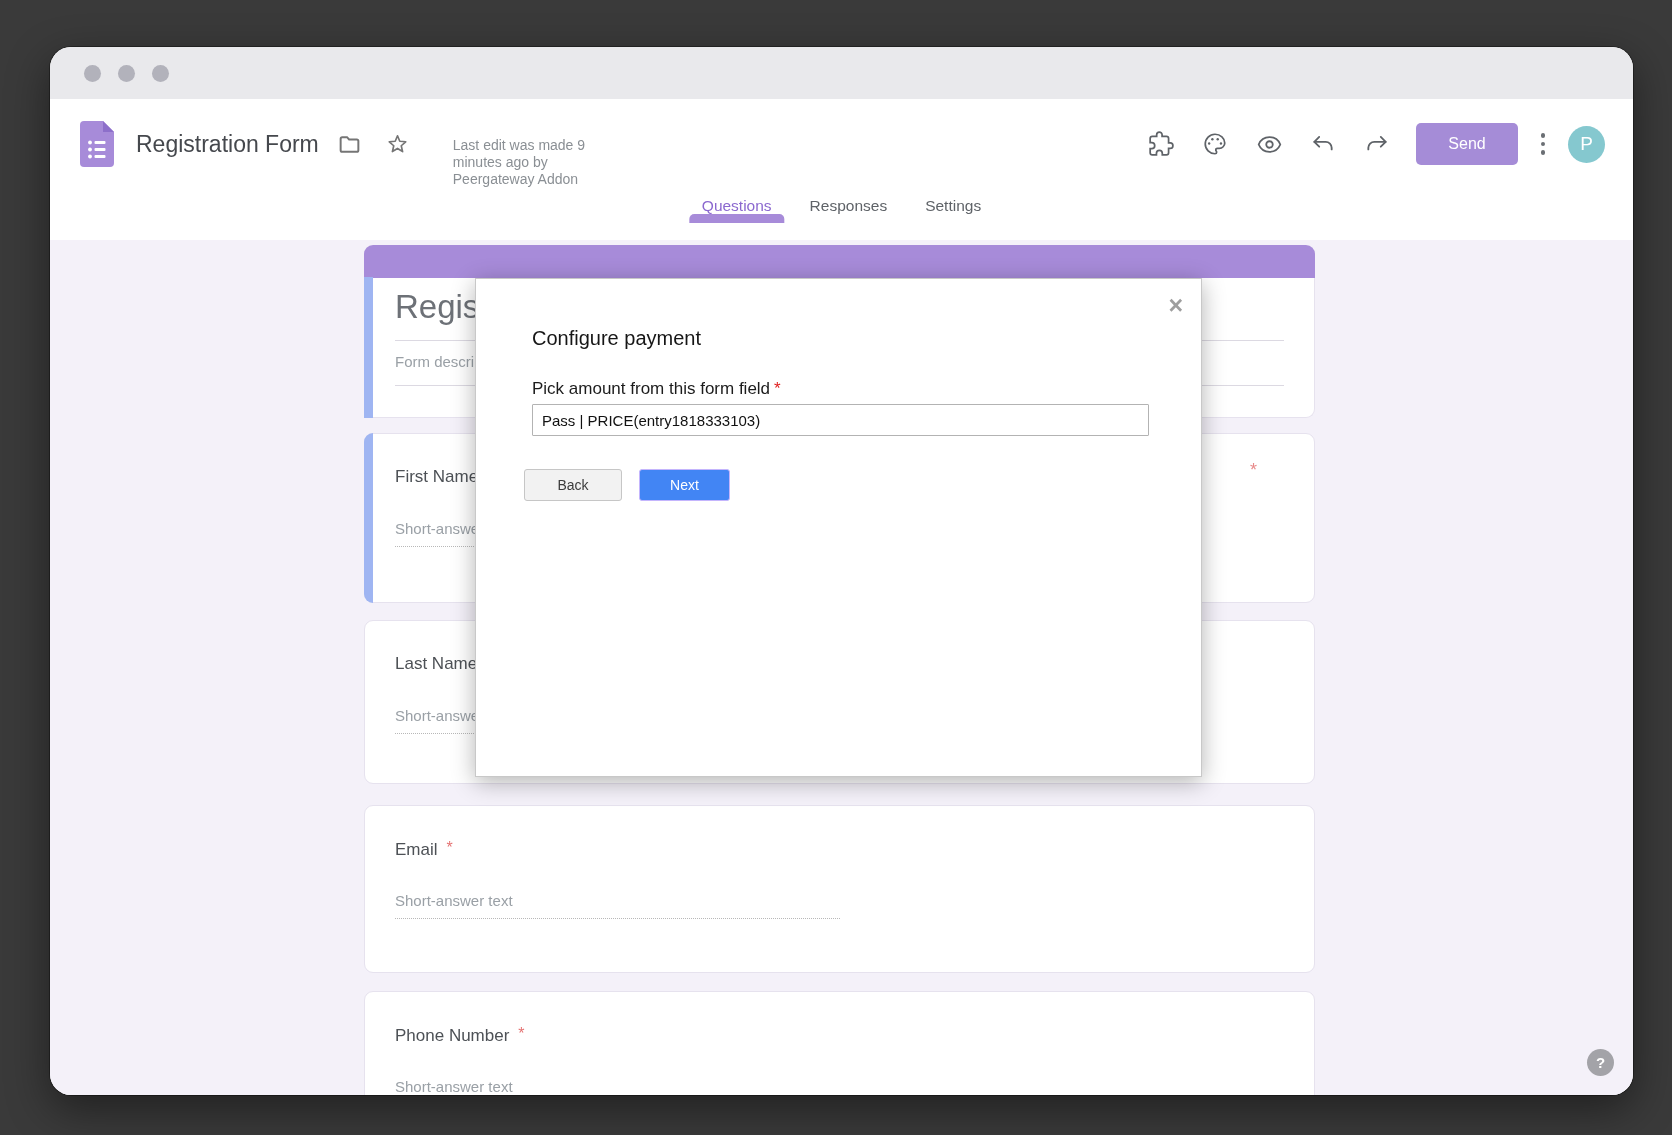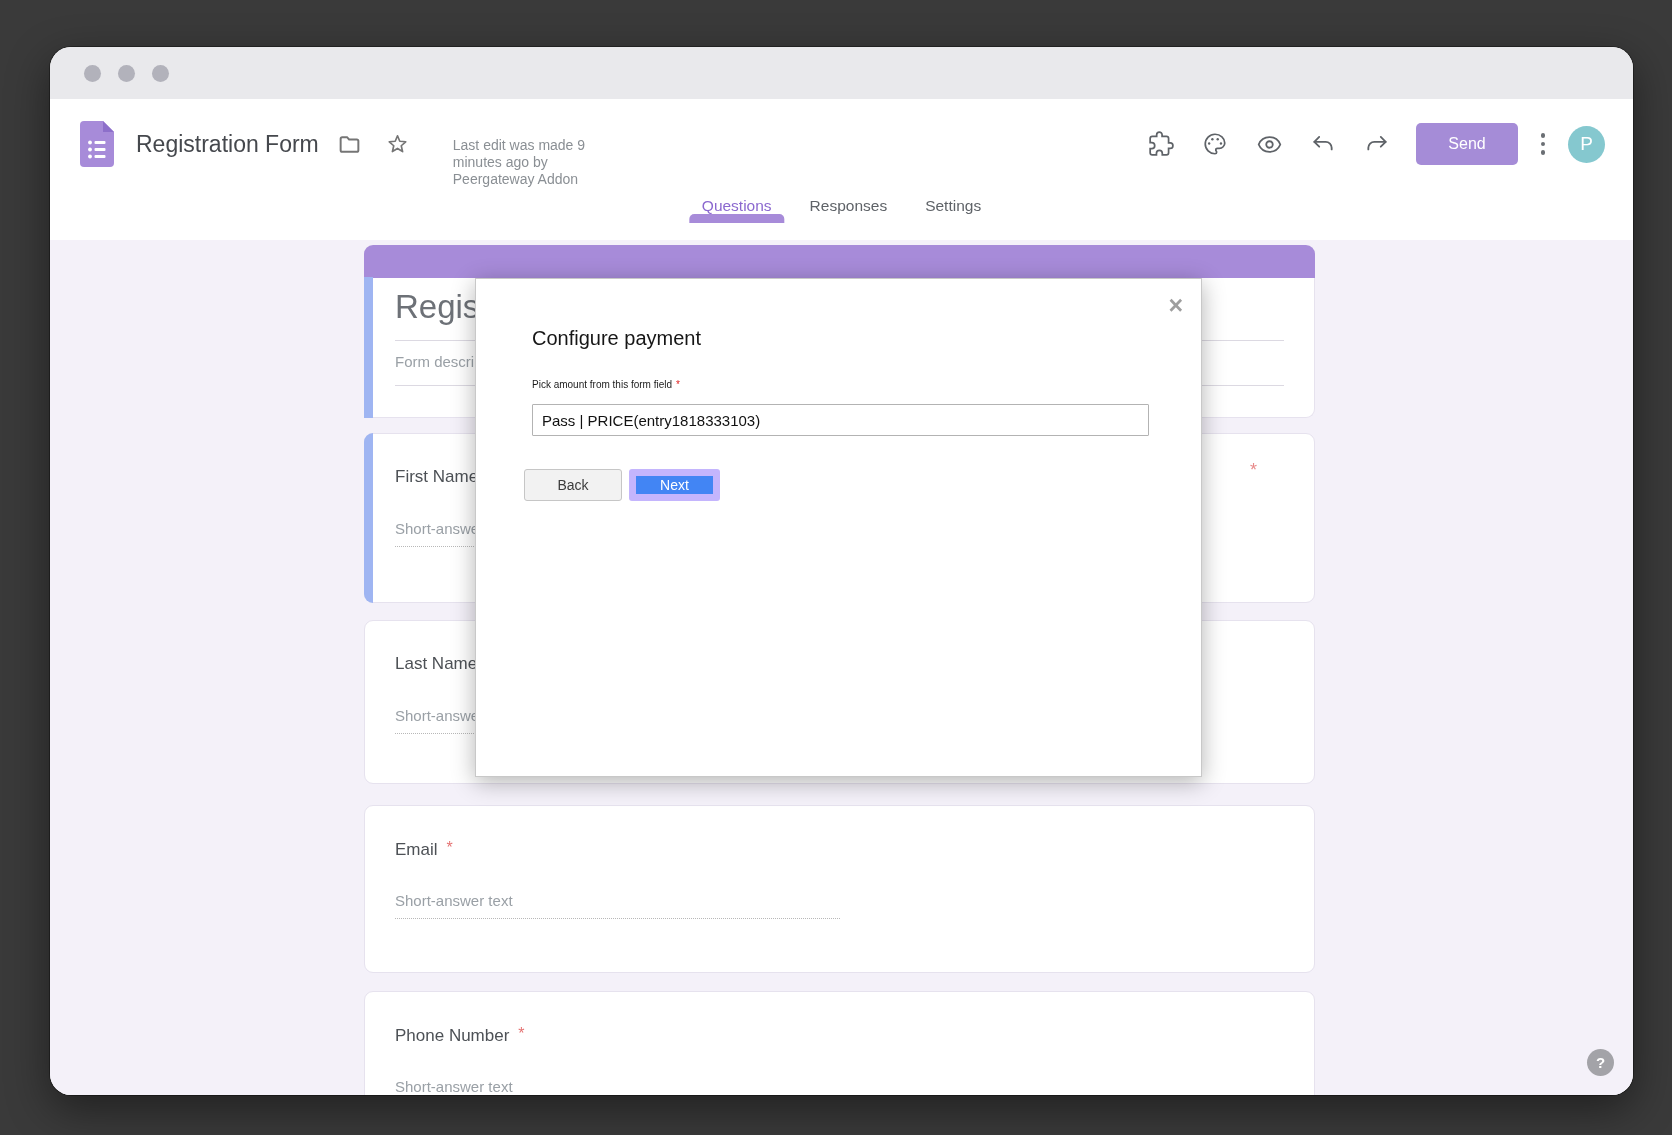--- a/index.html
+++ b/index.html
@@ -56,7 +56,7 @@
   .modal-close{position:absolute;right:18px;top:14px;font-size:25px;color:#9e9e9e;line-height:1;cursor:pointer;
     font-weight:bold;}
   .modal-title{position:absolute;left:56px;top:48px;font-size:20px;color:#161616;}
-  .modal-label{position:absolute;left:56px;top:100px;font-size:10px;color:#1c1c1c;}
+  .modal-label{position:absolute;left:56px;top:100px;font-size:17px;color:#1c1c1c;}
   .modal-label .mreq{color:#e02020;margin-left:4px;}
   .modal-input{position:absolute;left:56px;top:125px;width:617px;height:32px;box-sizing:border-box;
     border:1px solid #b3b3b3;border-radius:1px;font-family:"Liberation Sans",sans-serif;

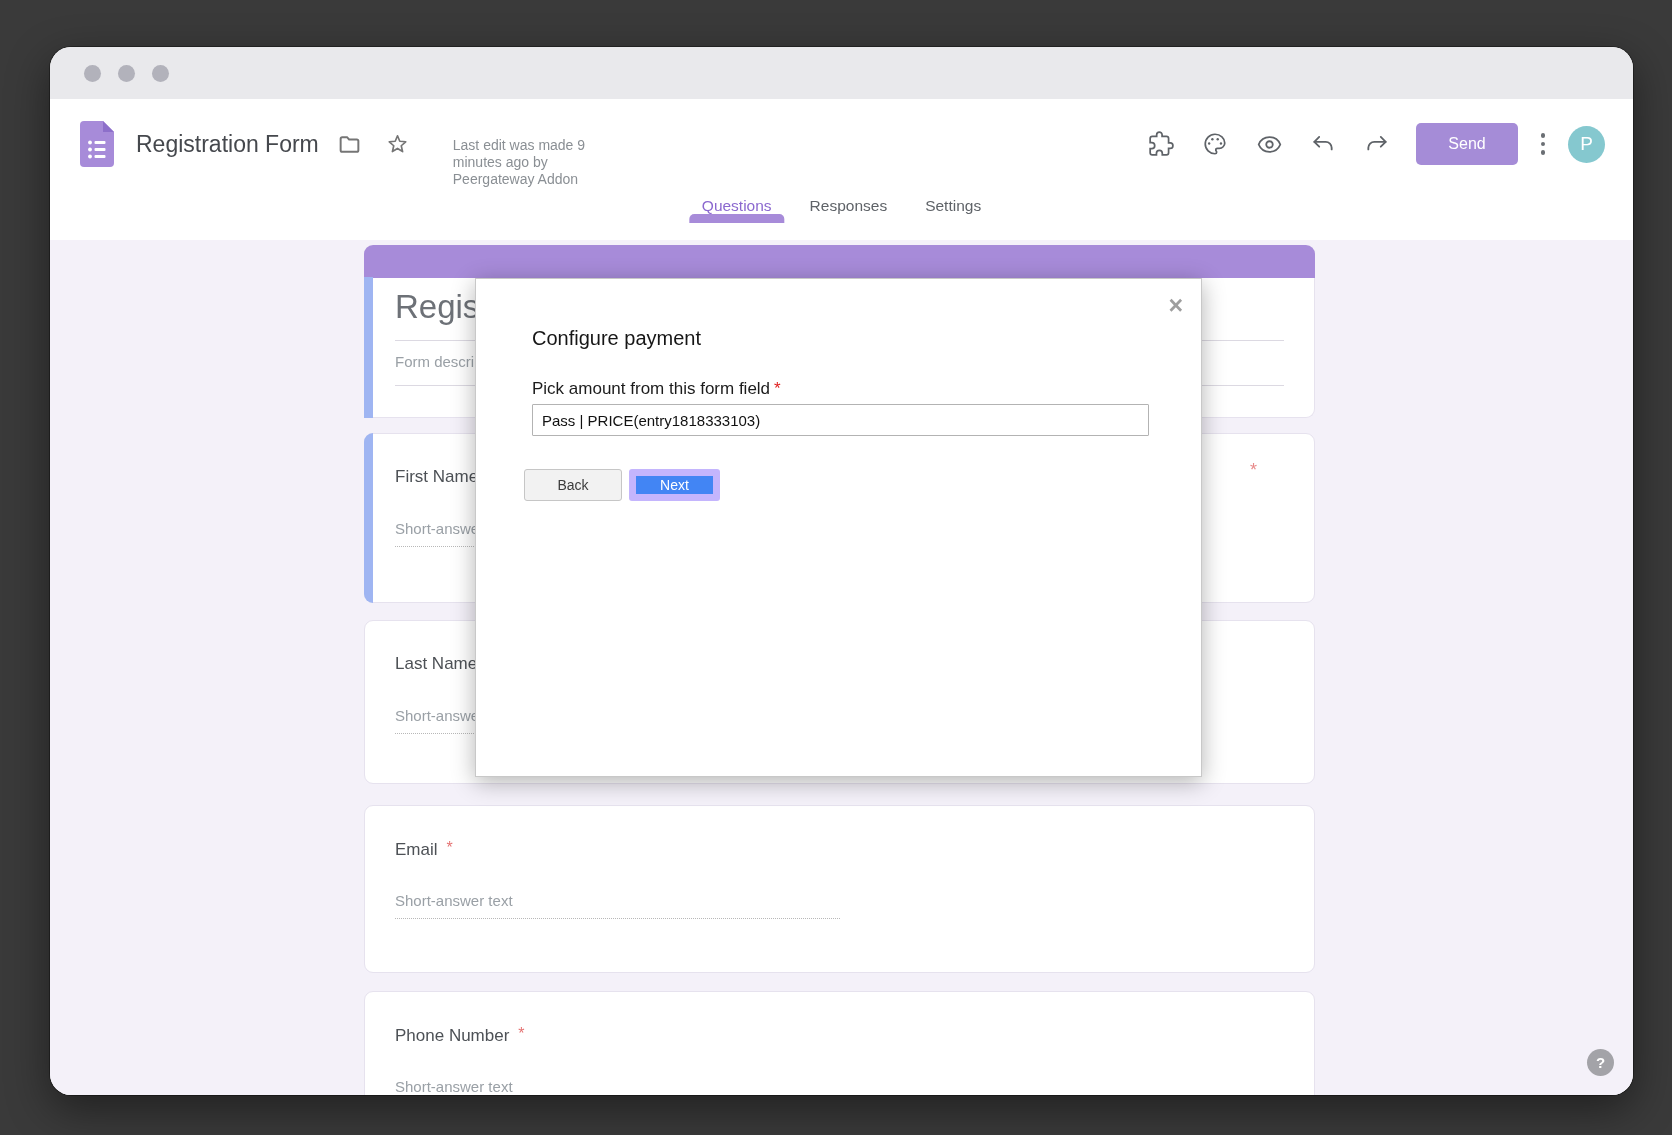--- a/index.html
+++ b/index.html
@@ -64,7 +64,7 @@
   .btn{position:absolute;top:190px;height:32px;border-radius:3px;font-size:14px;font-weight:normal;
     display:flex;align-items:center;justify-content:center;cursor:pointer;box-sizing:border-box;}
   .btn-back{left:48px;width:98px;background:#f2f2f2;border:1px solid #c6c6c6;color:#3c3c3c;}
-  .btn-next{left:153px;width:91px;background:#4285f4;border:7px solid #c4b5fd;color:#fff;}
+  .btn-next{left:163px;width:91px;background:#4285f4;border:1px solid #c4b5fd;color:#fff;}
   
   .help-fab{position:absolute;right:19px;bottom:19px;width:27px;height:27px;border-radius:50%;
     background:#a3a3a8;color:#fff;font-size:15px;font-weight:bold;display:flex;align-items:center;

